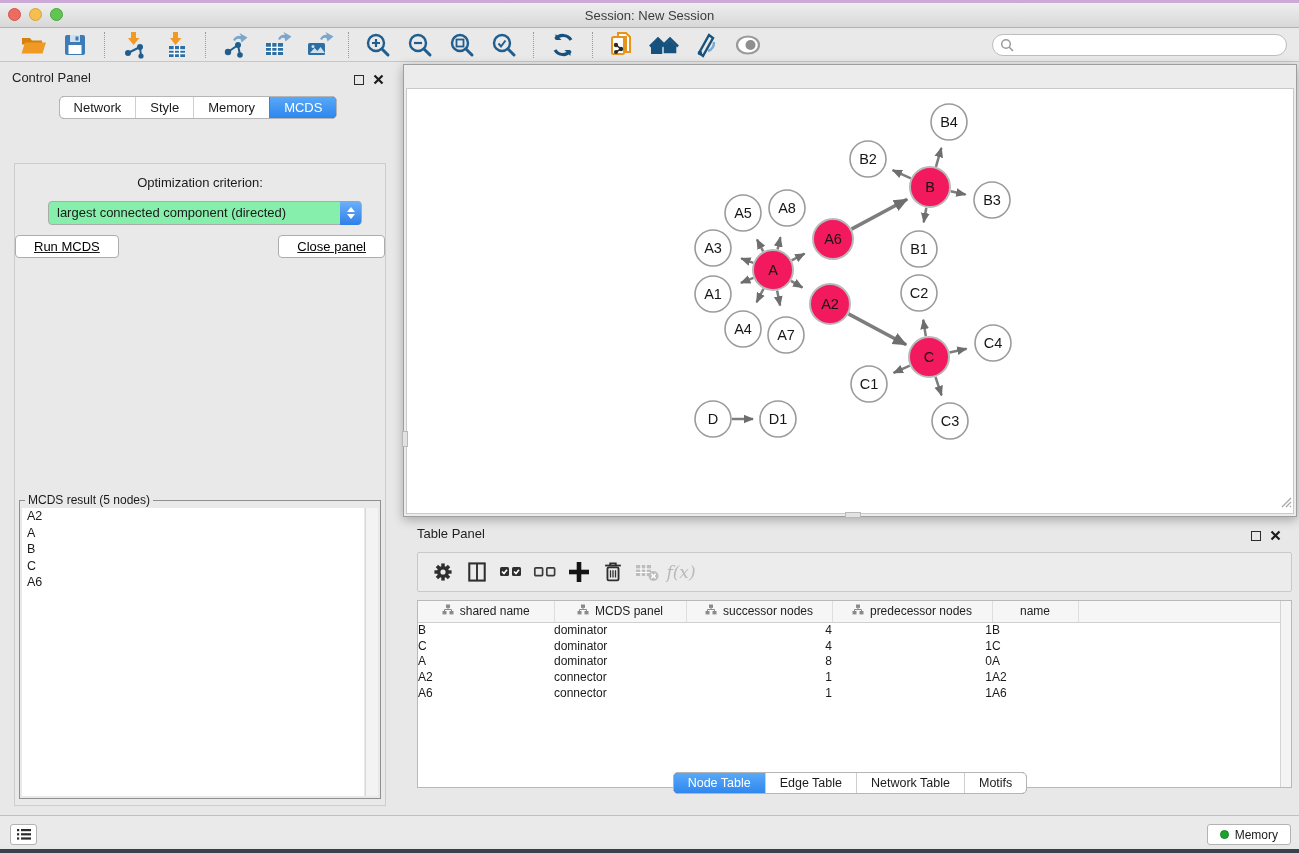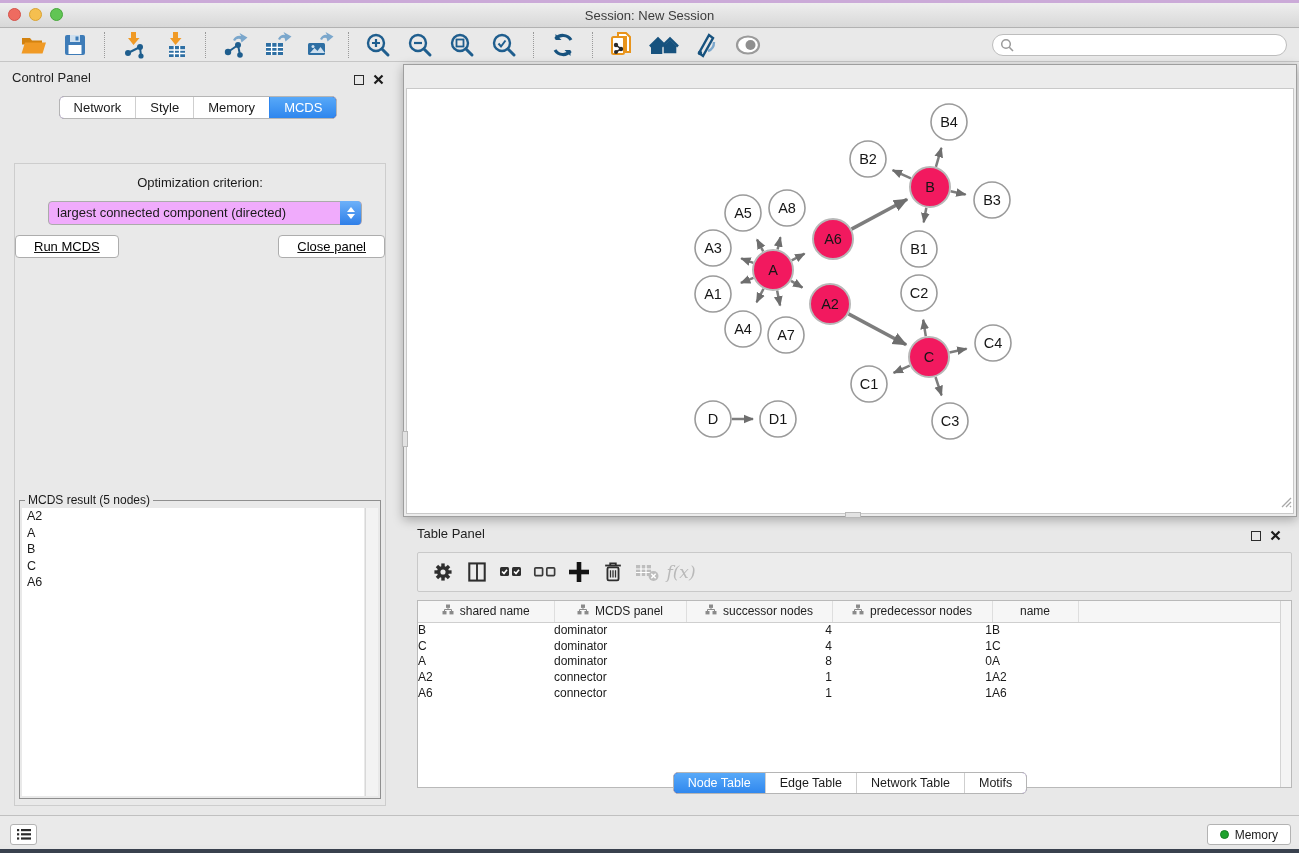--- a/index.html
+++ b/index.html
@@ -43,7 +43,7 @@
   .cp-body { position:absolute; left:10px; right:6px; top:53px; bottom:2px;
              background:#e9e9e9; border:1px solid #cdcdcd;margin-top:46px; }
   .opt-label { position:absolute; left:0; right:0; top:11px; text-align:center; font-size:13px; }
-  .cp-select { position:absolute; left:33px; top:37px; width:314px; height:24px; background:#f0abfc;
+  .cp-select { position:absolute; left:33px; top:37px; width:314px; height:24px; background:#86efac;
                border:1px solid #ababab; border-radius:4px; font-size:13px; line-height:22px;
                padding-left:8px; }
   .cp-select .stepper { position:absolute; right:0; top:-1px; width:21px; height:24px;

